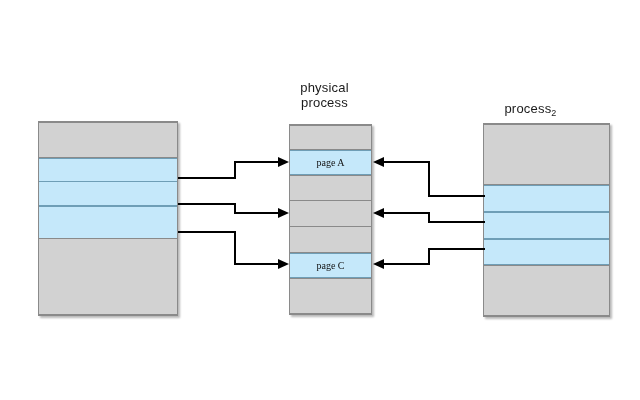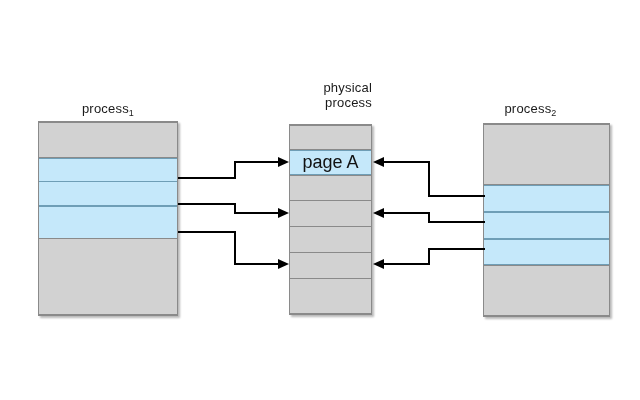--- a/index.html
+++ b/index.html
@@ -34,7 +34,7 @@
     top: 3px;
   }
   #title-process1 { left: 38px;  top: 101px; width: 140px; }
-  #title-physmem  { left: 289px; top: 80px;  width: 83px; text-align: right;  }
+  #title-physmem  { left: 283px; top: 80px;  width: 83px;  }
   #title-process2 { left: 467px; top: 101px; width: 127px; }
 
   

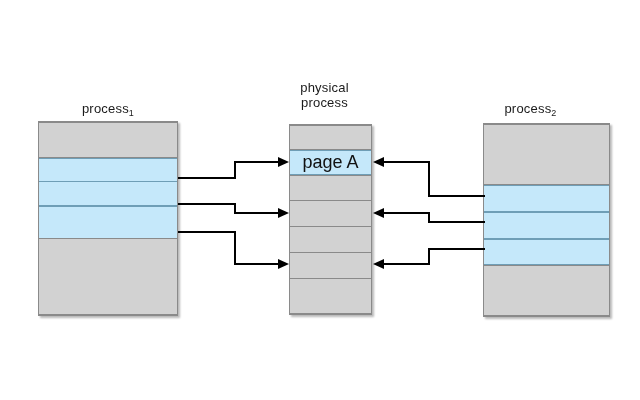--- a/index.html
+++ b/index.html
@@ -104,7 +104,6 @@
 
 <div id="canvas">
 
-  <div class="title" id="title-process1"><span>process</span><sub>1</sub></div>
 
   <div class="title" id="title-physmem"><span>physical</span><br><span>process</span></div>
 

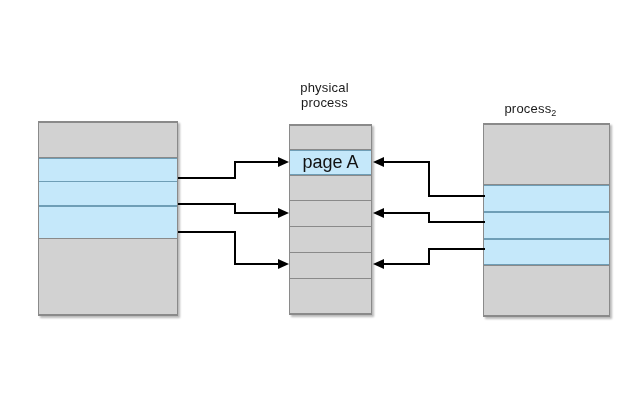--- a/index.html
+++ b/index.html
@@ -70,9 +70,10 @@
     display: flex;
     align-items: center;
     justify-content: center;
-    font-size: 18px;
+    font-size: 10px;
     color: #111111;
     white-space: nowrap;
+    font-family: Liberation Serif, serif;
   }
 
   

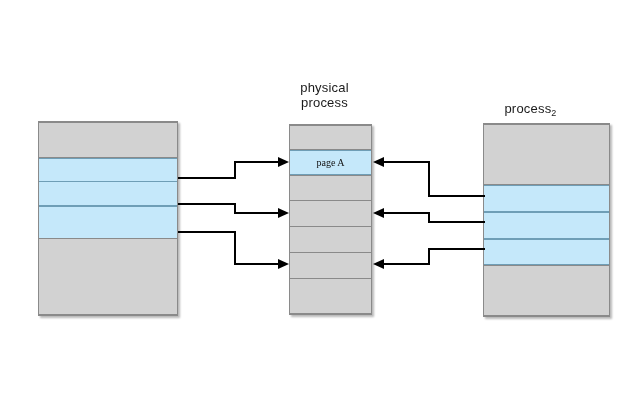--- a/index.html
+++ b/index.html
@@ -123,6 +123,7 @@
     <div class="band blue label" style="top:25px;  height:25px;">page A</div>
     <div class="band gray" style="top:50px;  height:26px;"></div>
     <div class="band gray" style="top:101px; height:27px;"></div>
+    <div class="band blue label" style="top:128px; height:25px;">page C</div>
     <div class="band gray" style="top:153px; height:36px;"></div>
   </div>
 

